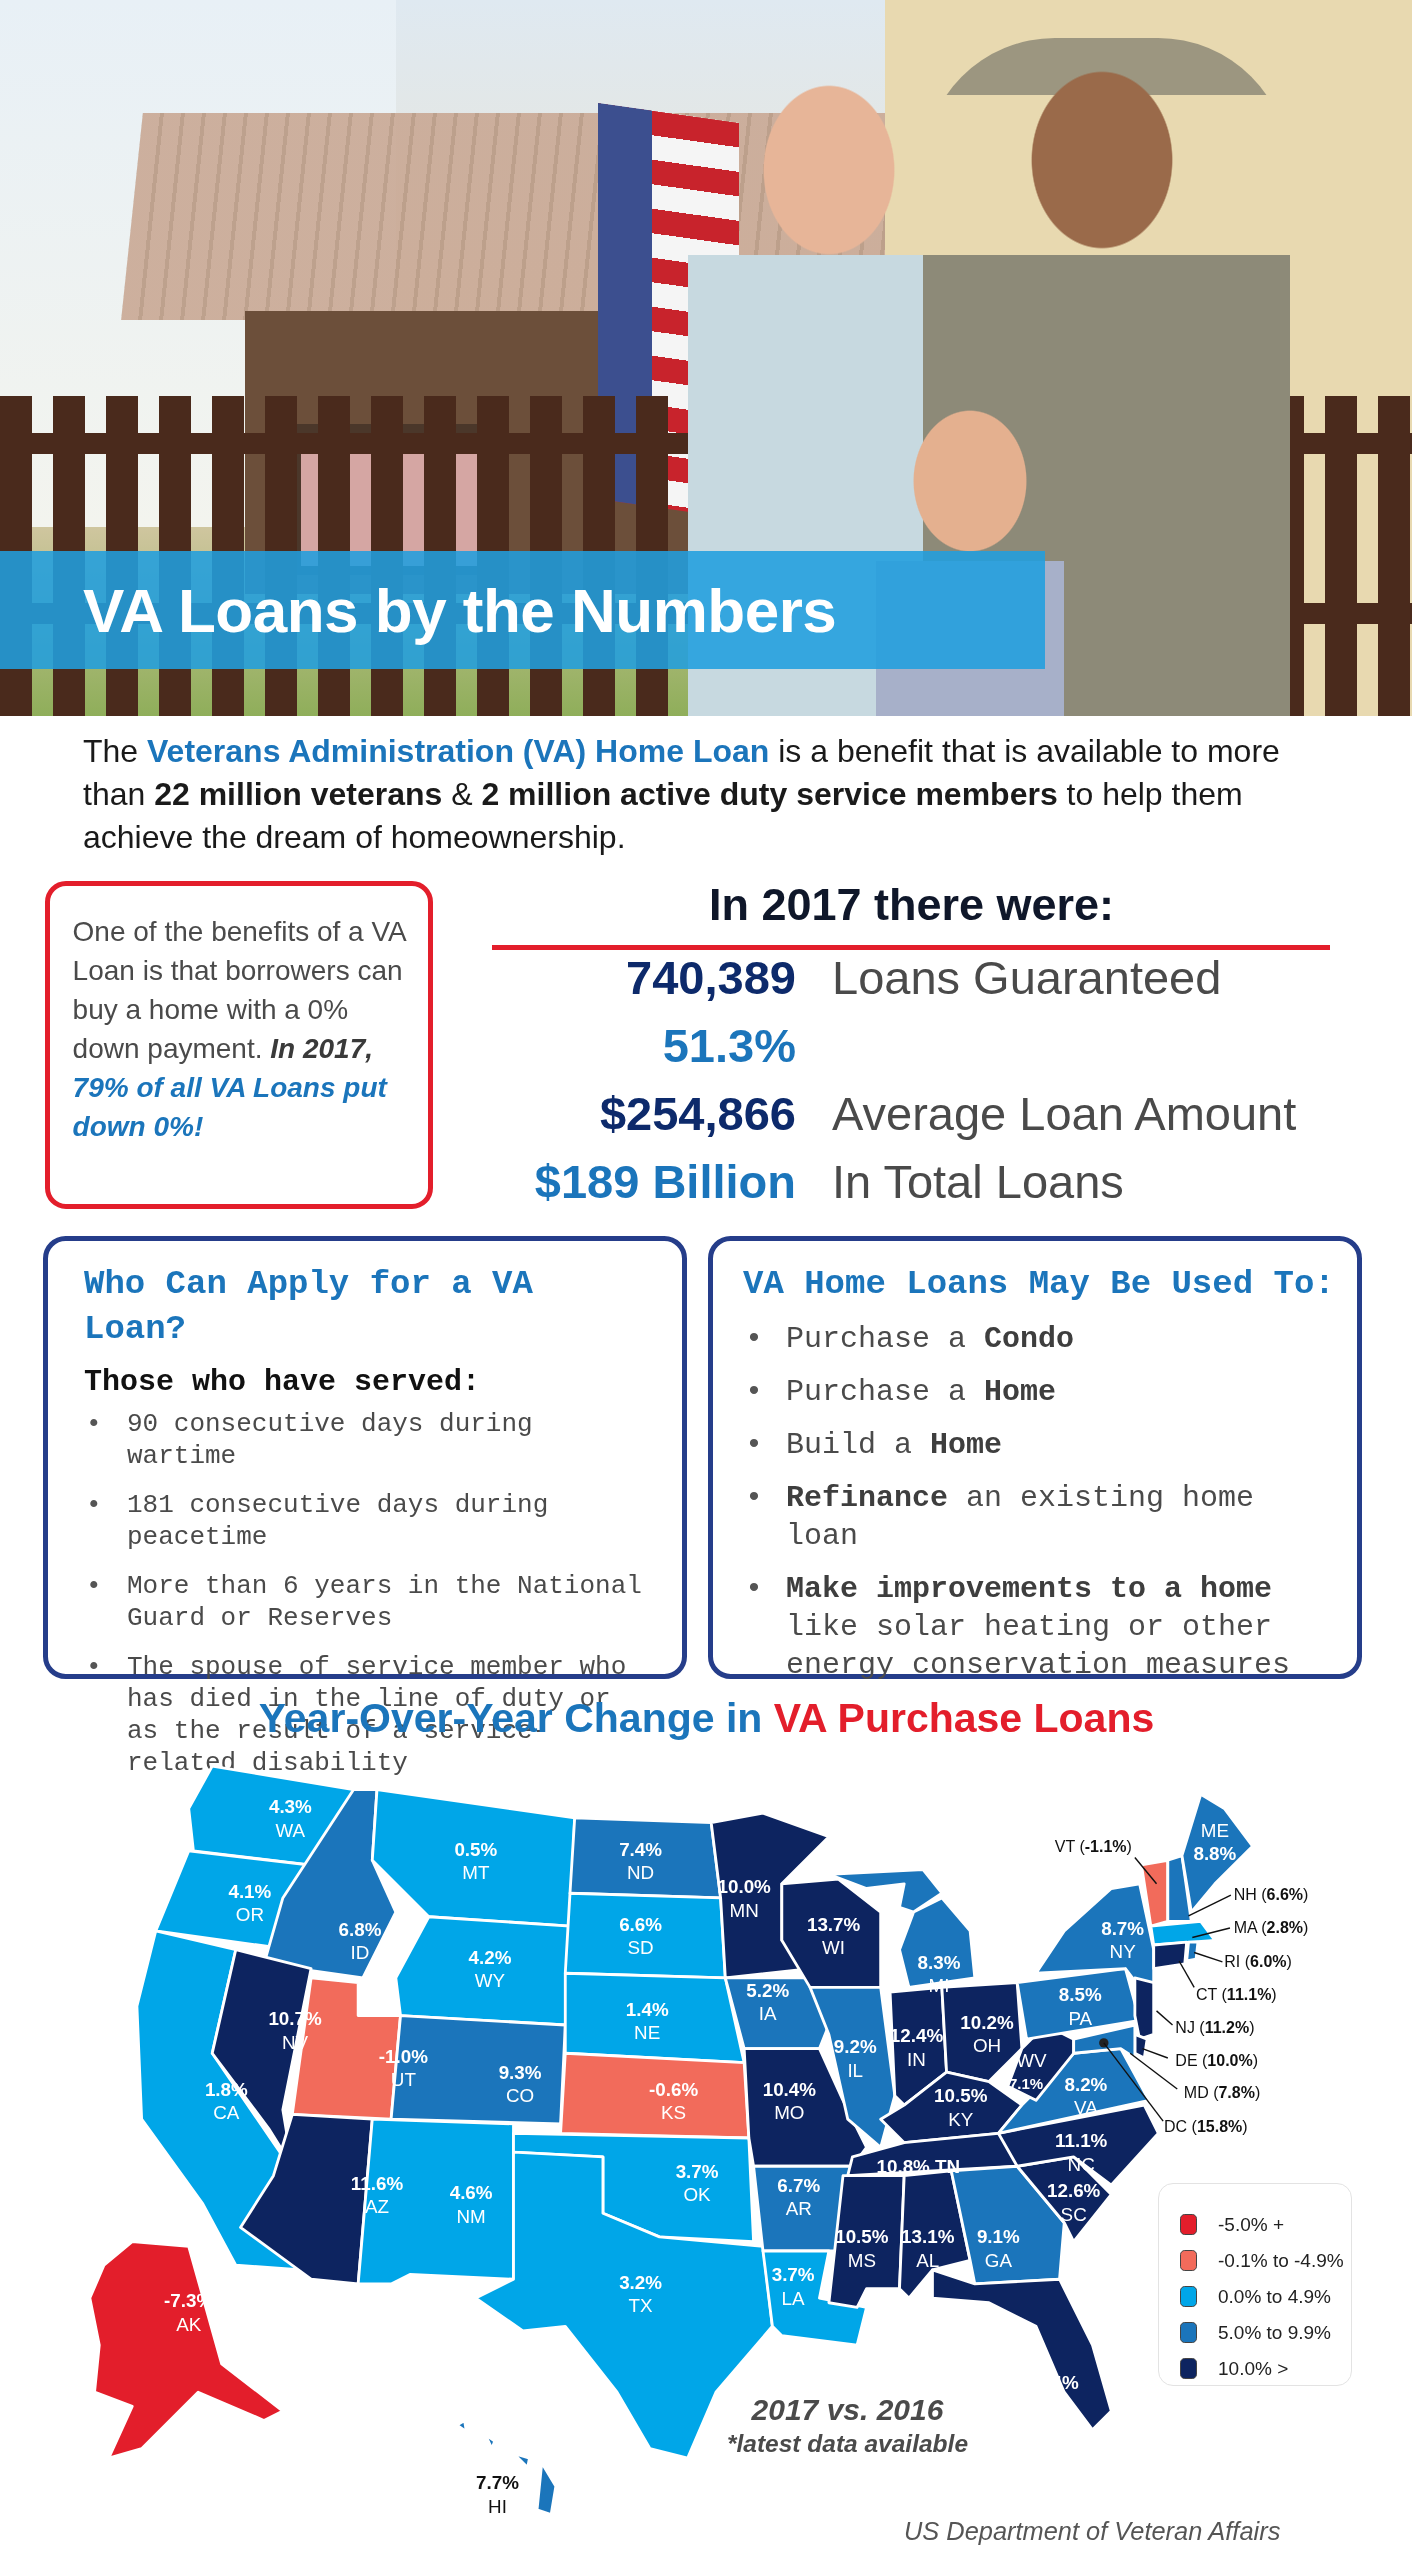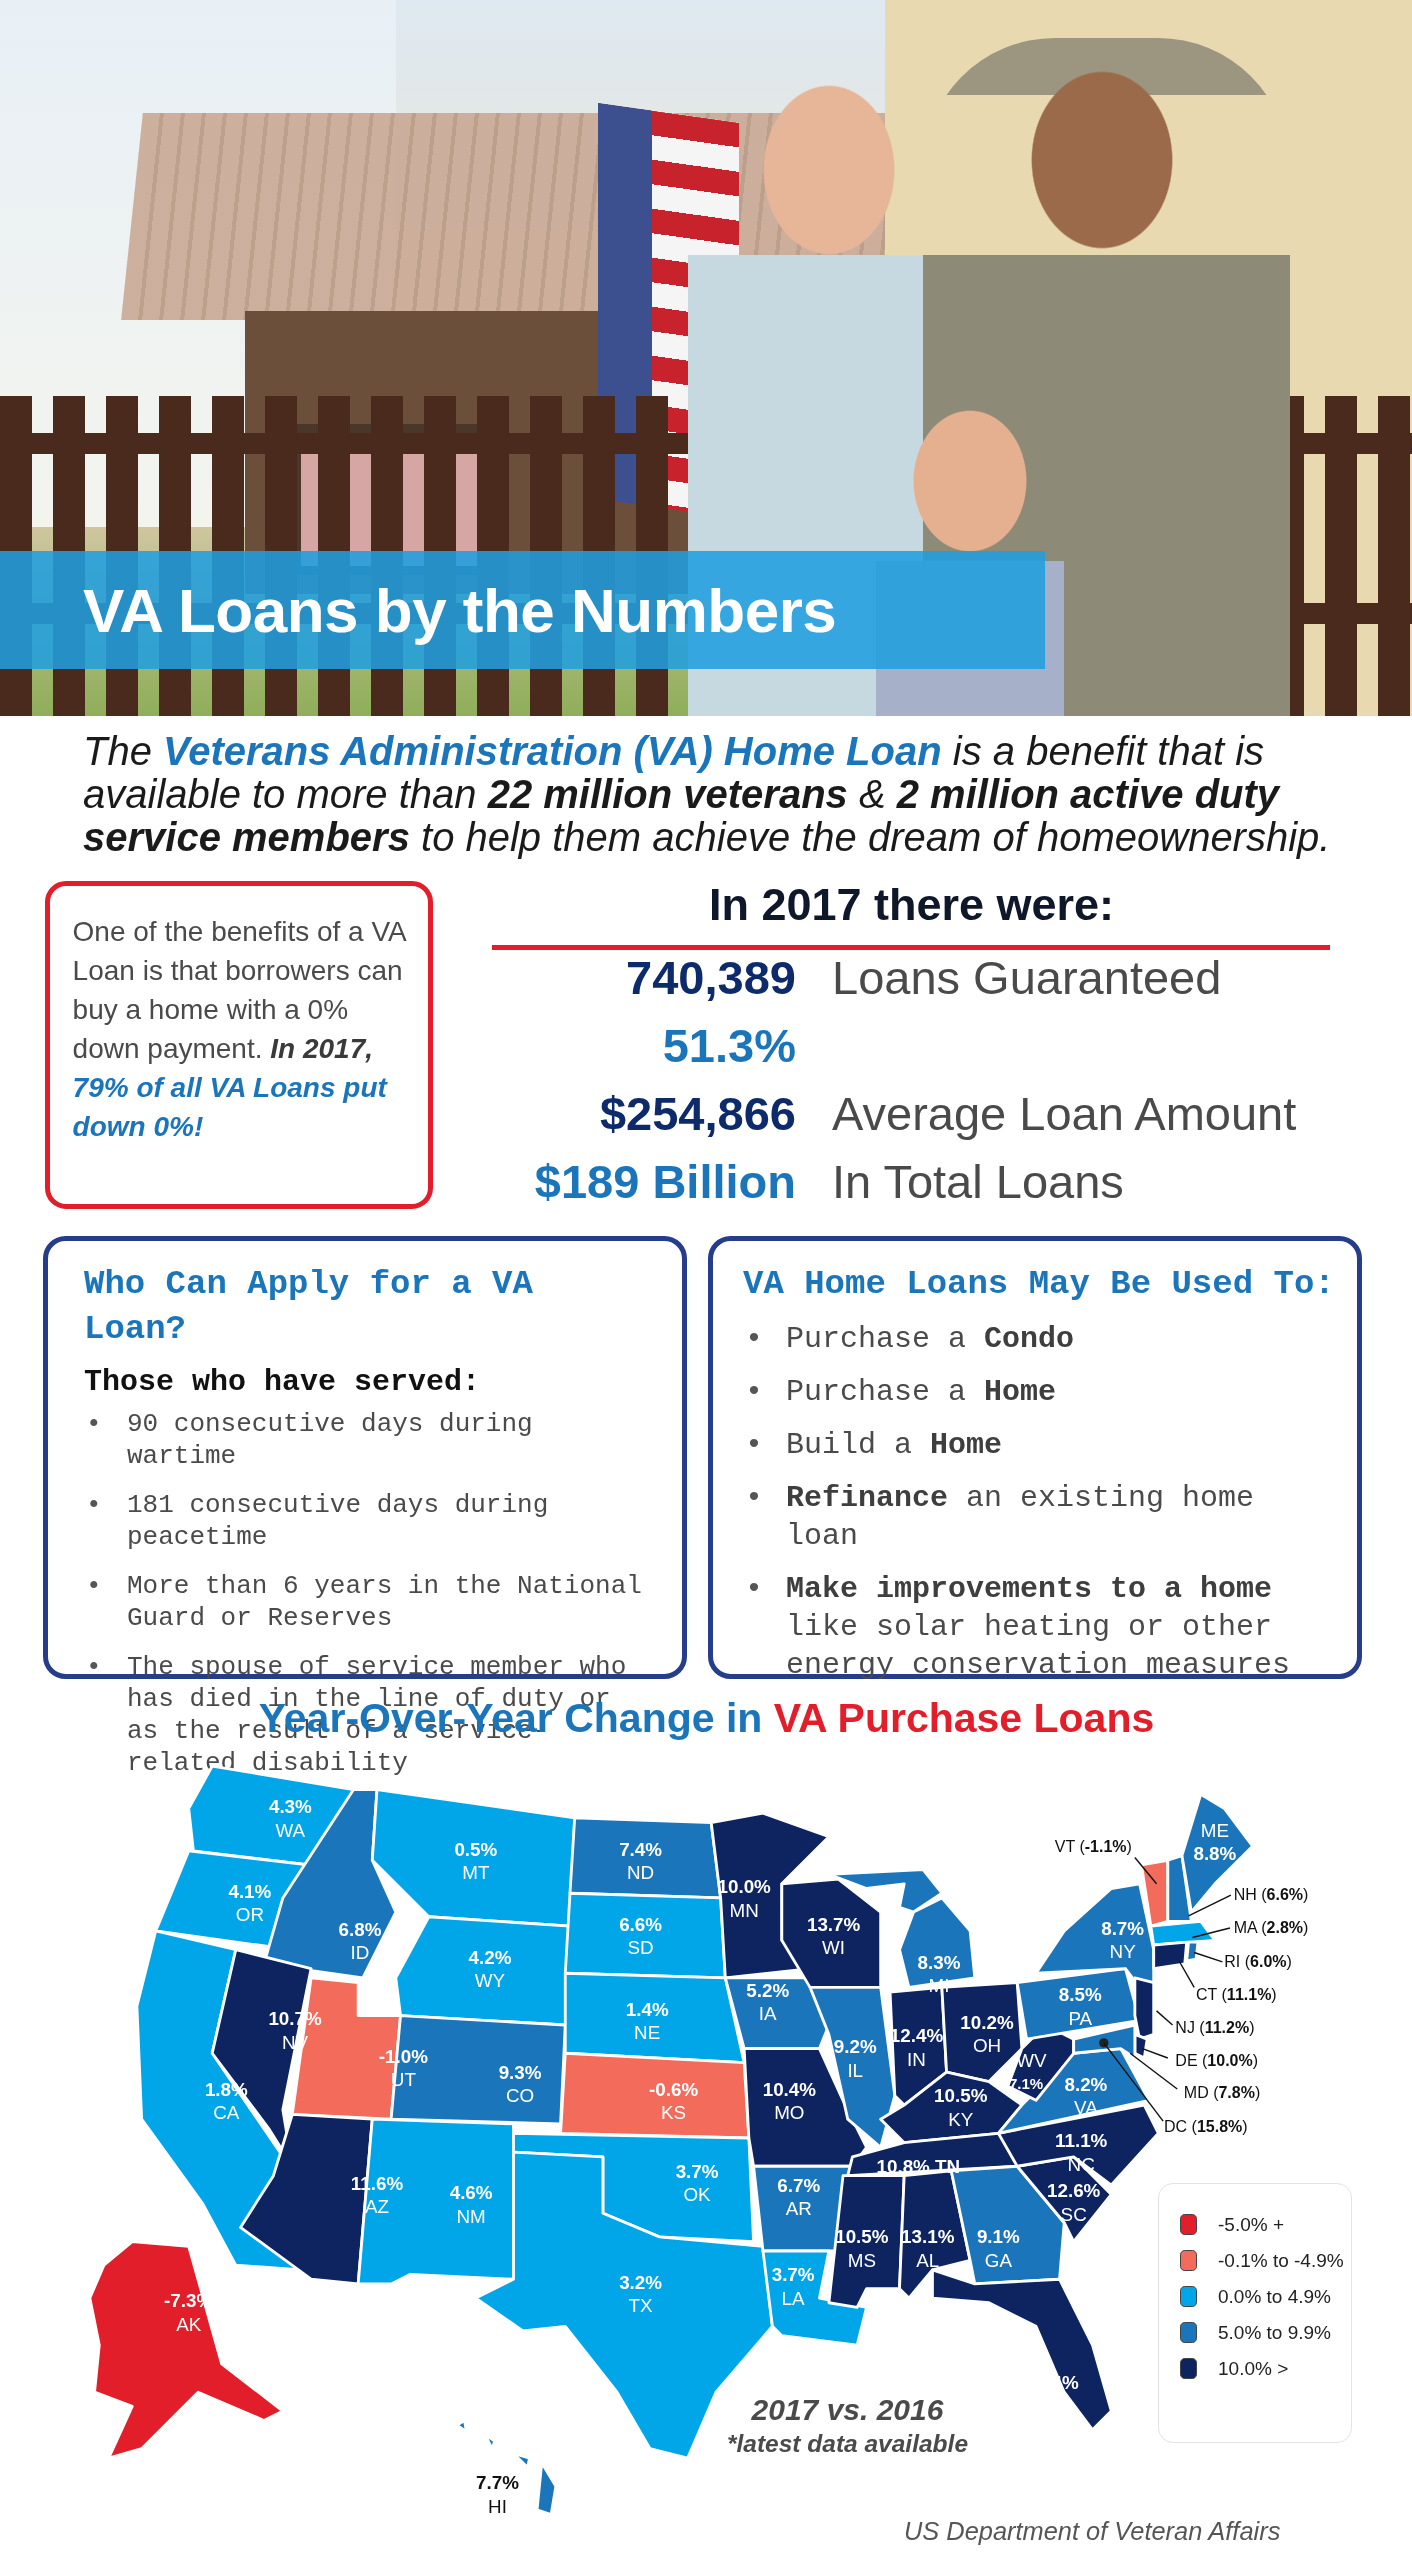--- a/index.html
+++ b/index.html
@@ -24,7 +24,7 @@
   .hero .banner { position:absolute; left:0; top:551px; width:1045px; height:118px; background: rgba(33,158,222,0.88); display:flex; align-items:center; padding-left:83px; }
   .hero .banner h1 { color:#fff; font-family:"Liberation Sans", sans-serif; font-weight:700; font-size:62px; letter-spacing:-0.5px; }
 
-  .intro { position:absolute; left:83px; top:730px; width:1253px; font-family:"Liberation Sans", sans-serif; font-size:40px; line-height:43px; color:#1a1a1a;font-style:italic; }
+  .intro { position:absolute; left:83px; top:730px; width:1253px; font-family:"Liberation Sans", sans-serif; font-size:32px; line-height:43px; color:#1a1a1a; }
   .intro .blue { color:#1b75bb; font-weight:700; }
   .intro b { font-weight:700; }
 

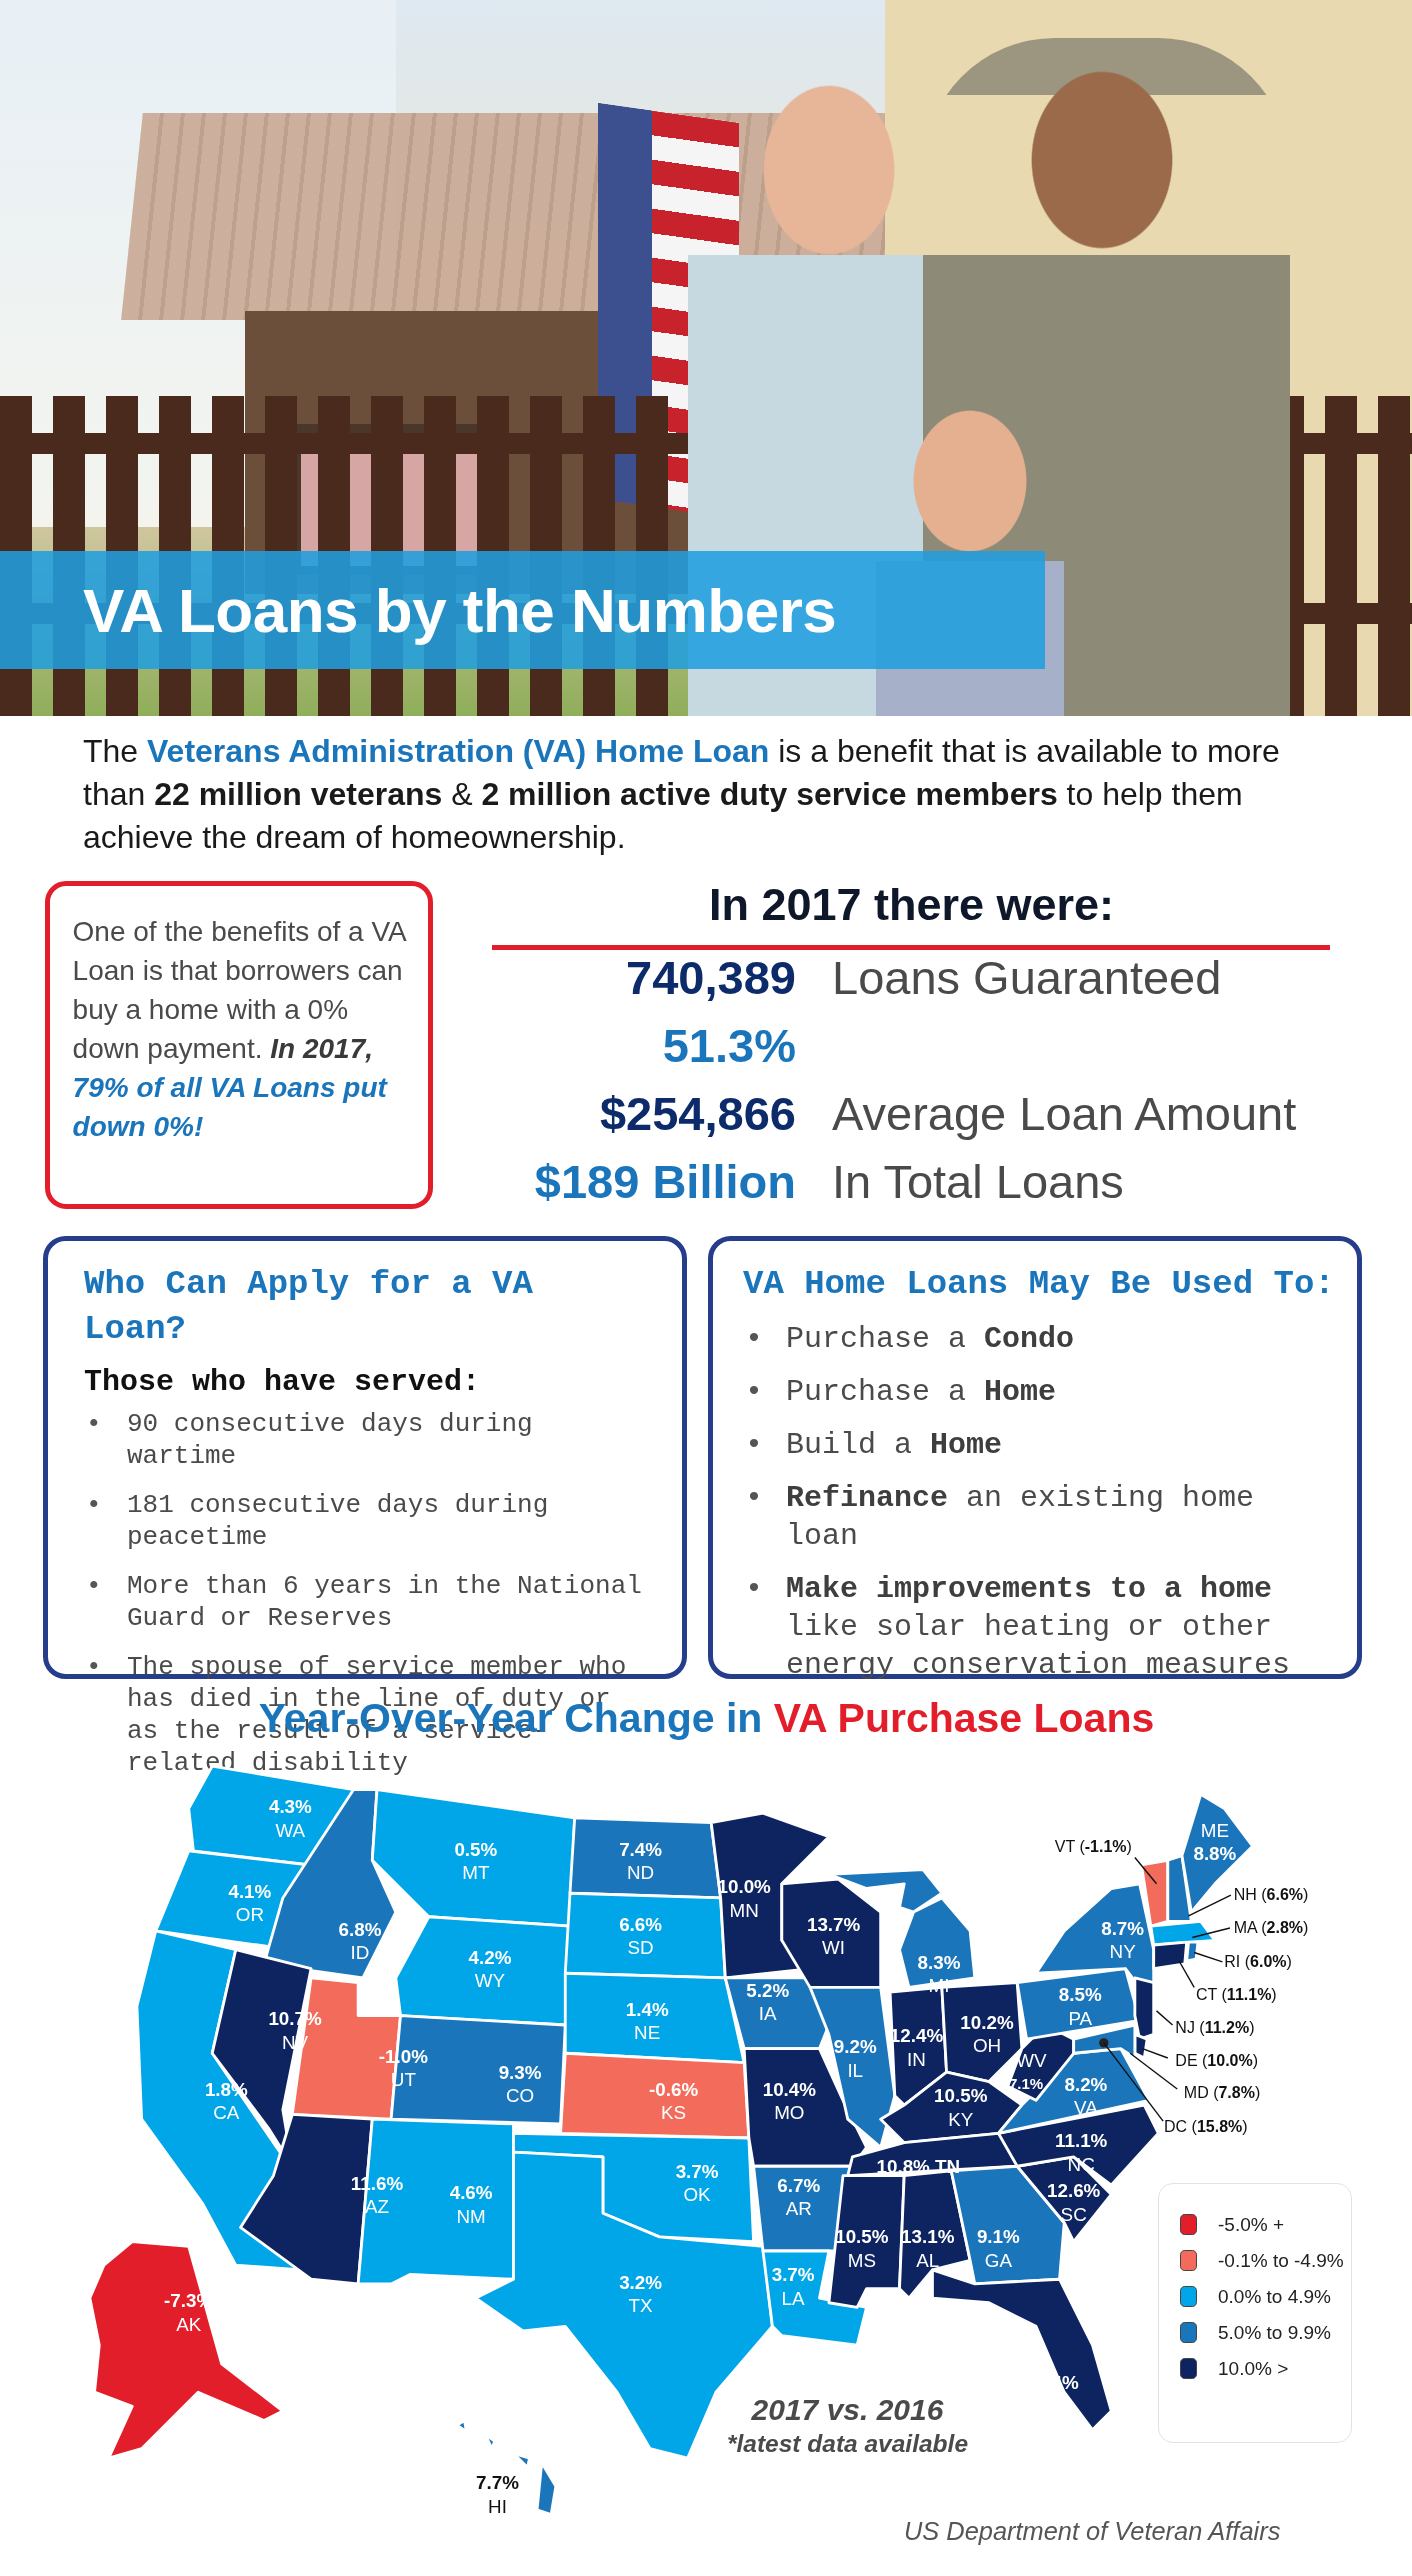--- a/index.html
+++ b/index.html
@@ -58,7 +58,7 @@
   .map { position:absolute; left:0; top:1752px; width:1413px; height:772px; }
   .map svg { position:absolute; left:0; top:0; }
 
-  .legend { position:absolute; left:1158px; top:2183px; width:194px; height:260px; border:1.9px solid #e3e3e3; border-radius:15px; padding:22.6px 0 0 21px; font-family:"Liberation Sans", sans-serif; font-size:19px; color:#222; }
+  .legend { position:absolute; left:1158px; top:2183px; width:194px; height:203px; border:1.9px solid #e3e3e3; border-radius:15px; padding:22.6px 0 0 21px; font-family:"Liberation Sans", sans-serif; font-size:19px; color:#222; }
   .legend .item { display:flex; align-items:center; height:36px; }
   .legend .sw { width:17px; height:21px; border-radius:4.7px; border:0.9px solid #444; margin-right:21px; }
 

